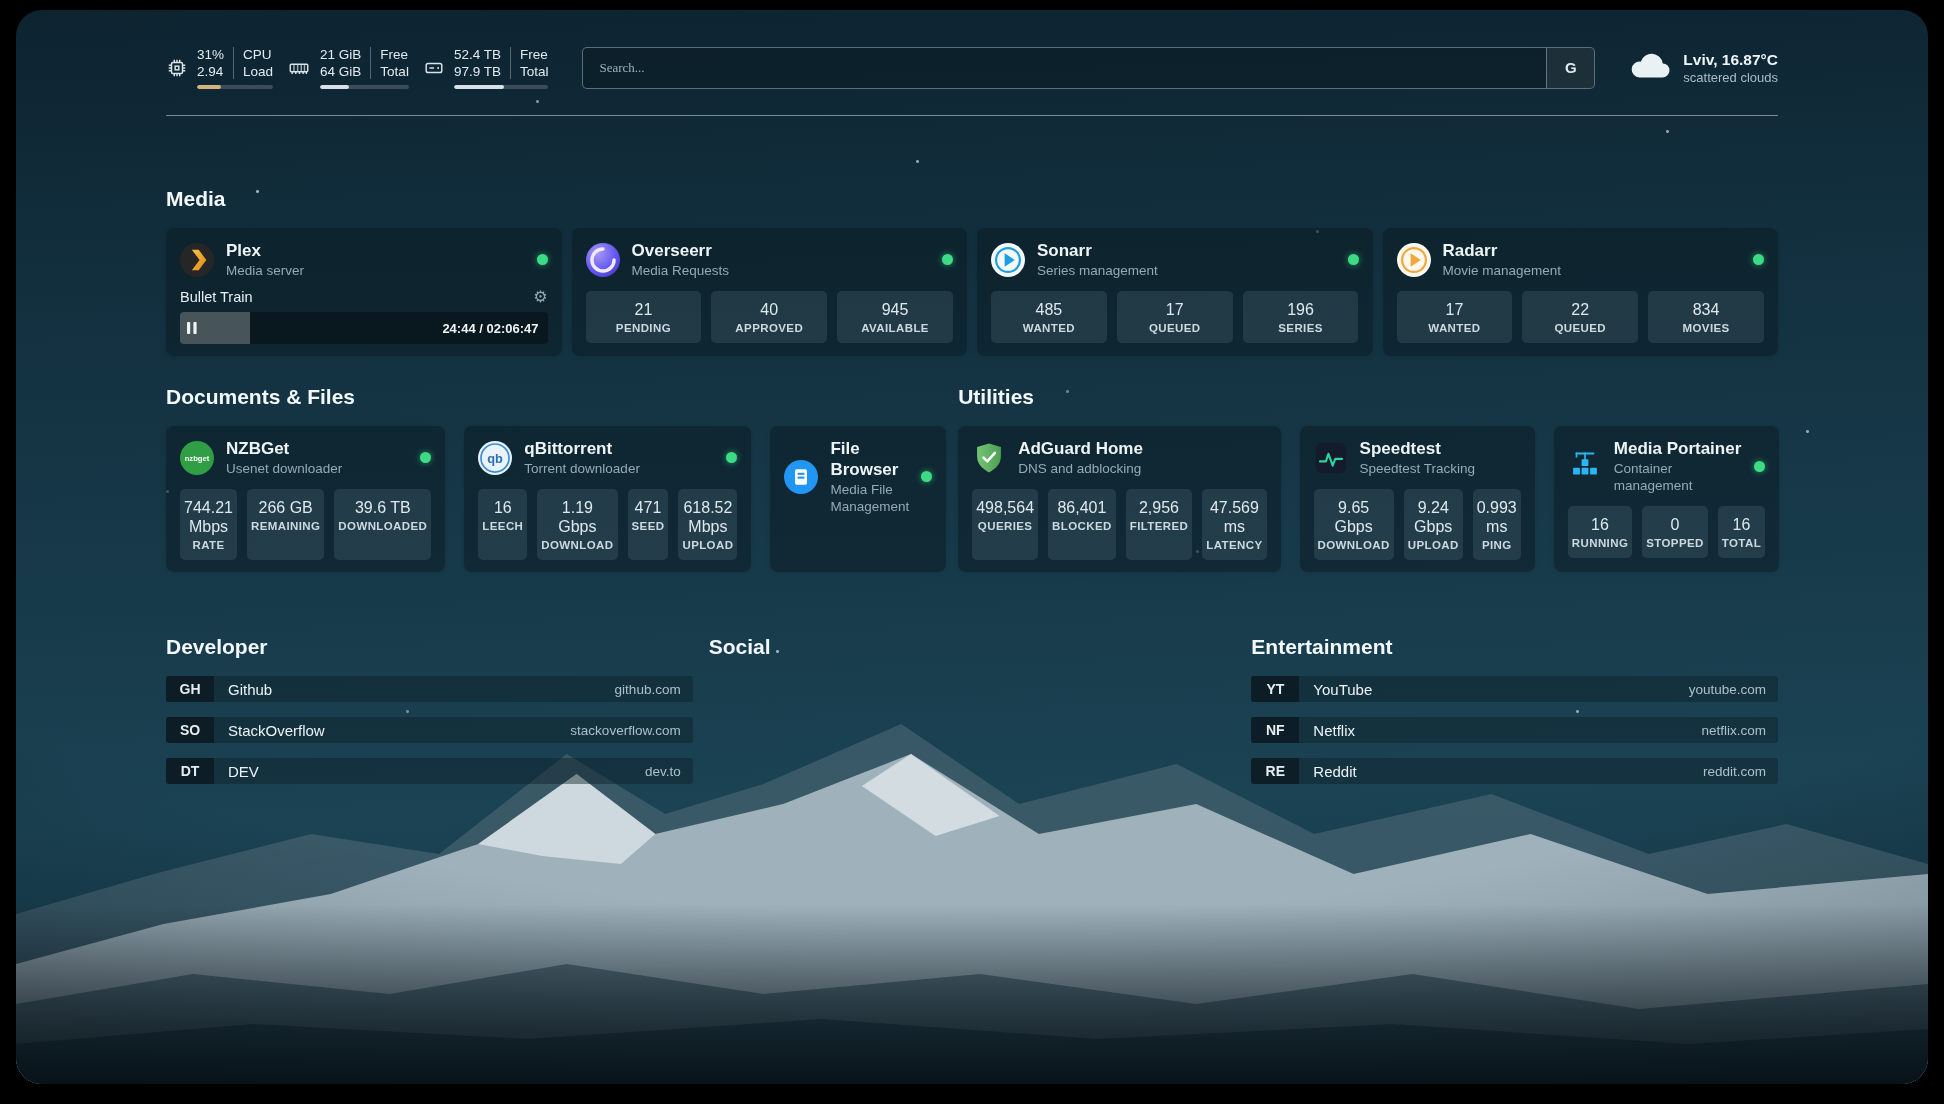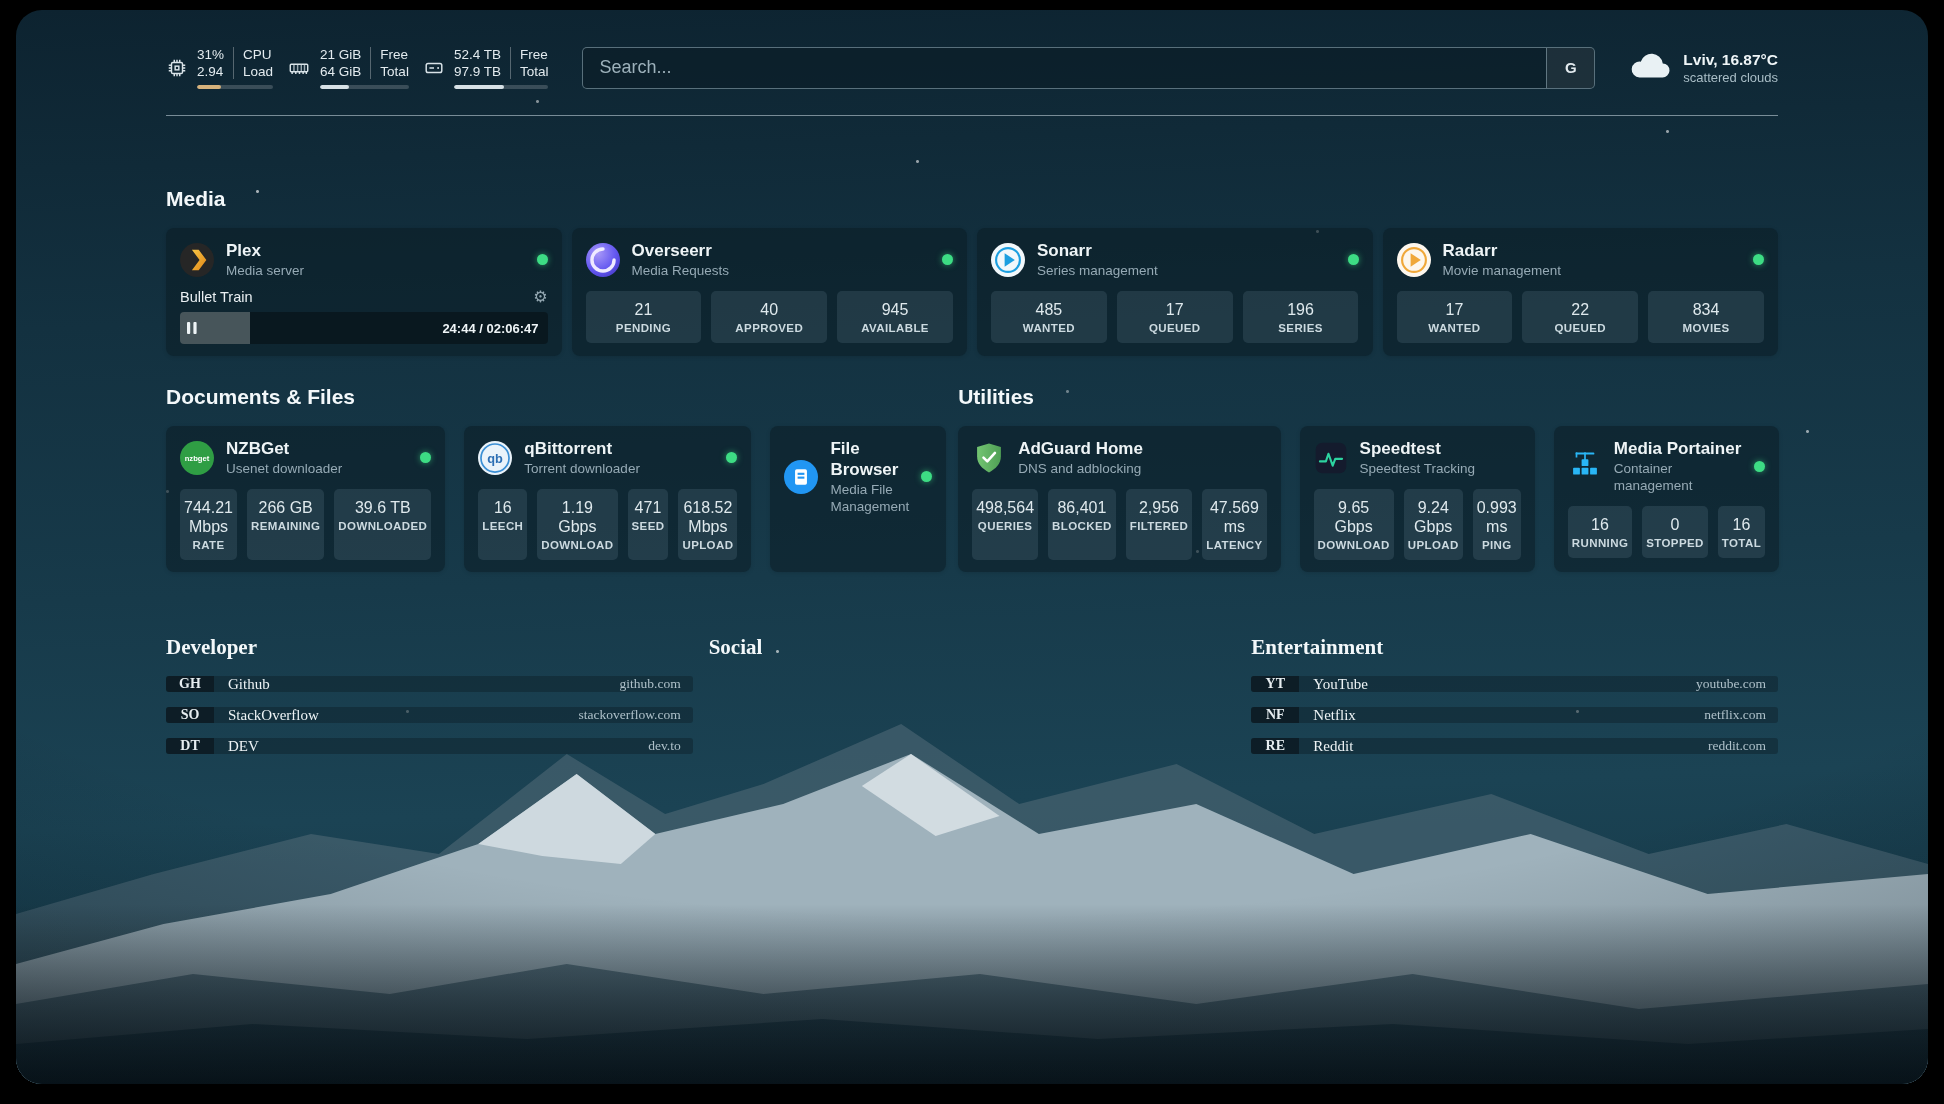--- a/index.html
+++ b/index.html
@@ -63,7 +63,7 @@
     border:1px solid rgba(153,178,190,0.55); border-radius:5px;
     background:rgba(11,28,37,0.55); overflow:hidden; }
   .search input { flex:1; background:transparent; border:none; outline:none;
-    padding:0 16px; font-size:18px; color:#e9f0f3; font-family:Liberation Sans, sans-serif; }
+    padding:0 16px; font-size:13px; color:#e9f0f3; font-family:Liberation Serif, serif; }
   .search input::placeholder { color:#9db1bb; }
   .search .g-btn { width:48px; border:none; border-left:1px solid rgba(153,178,190,0.55);
     background:rgba(255,255,255,0.07); color:#e3ebef; font-size:15px; font-weight:bold;

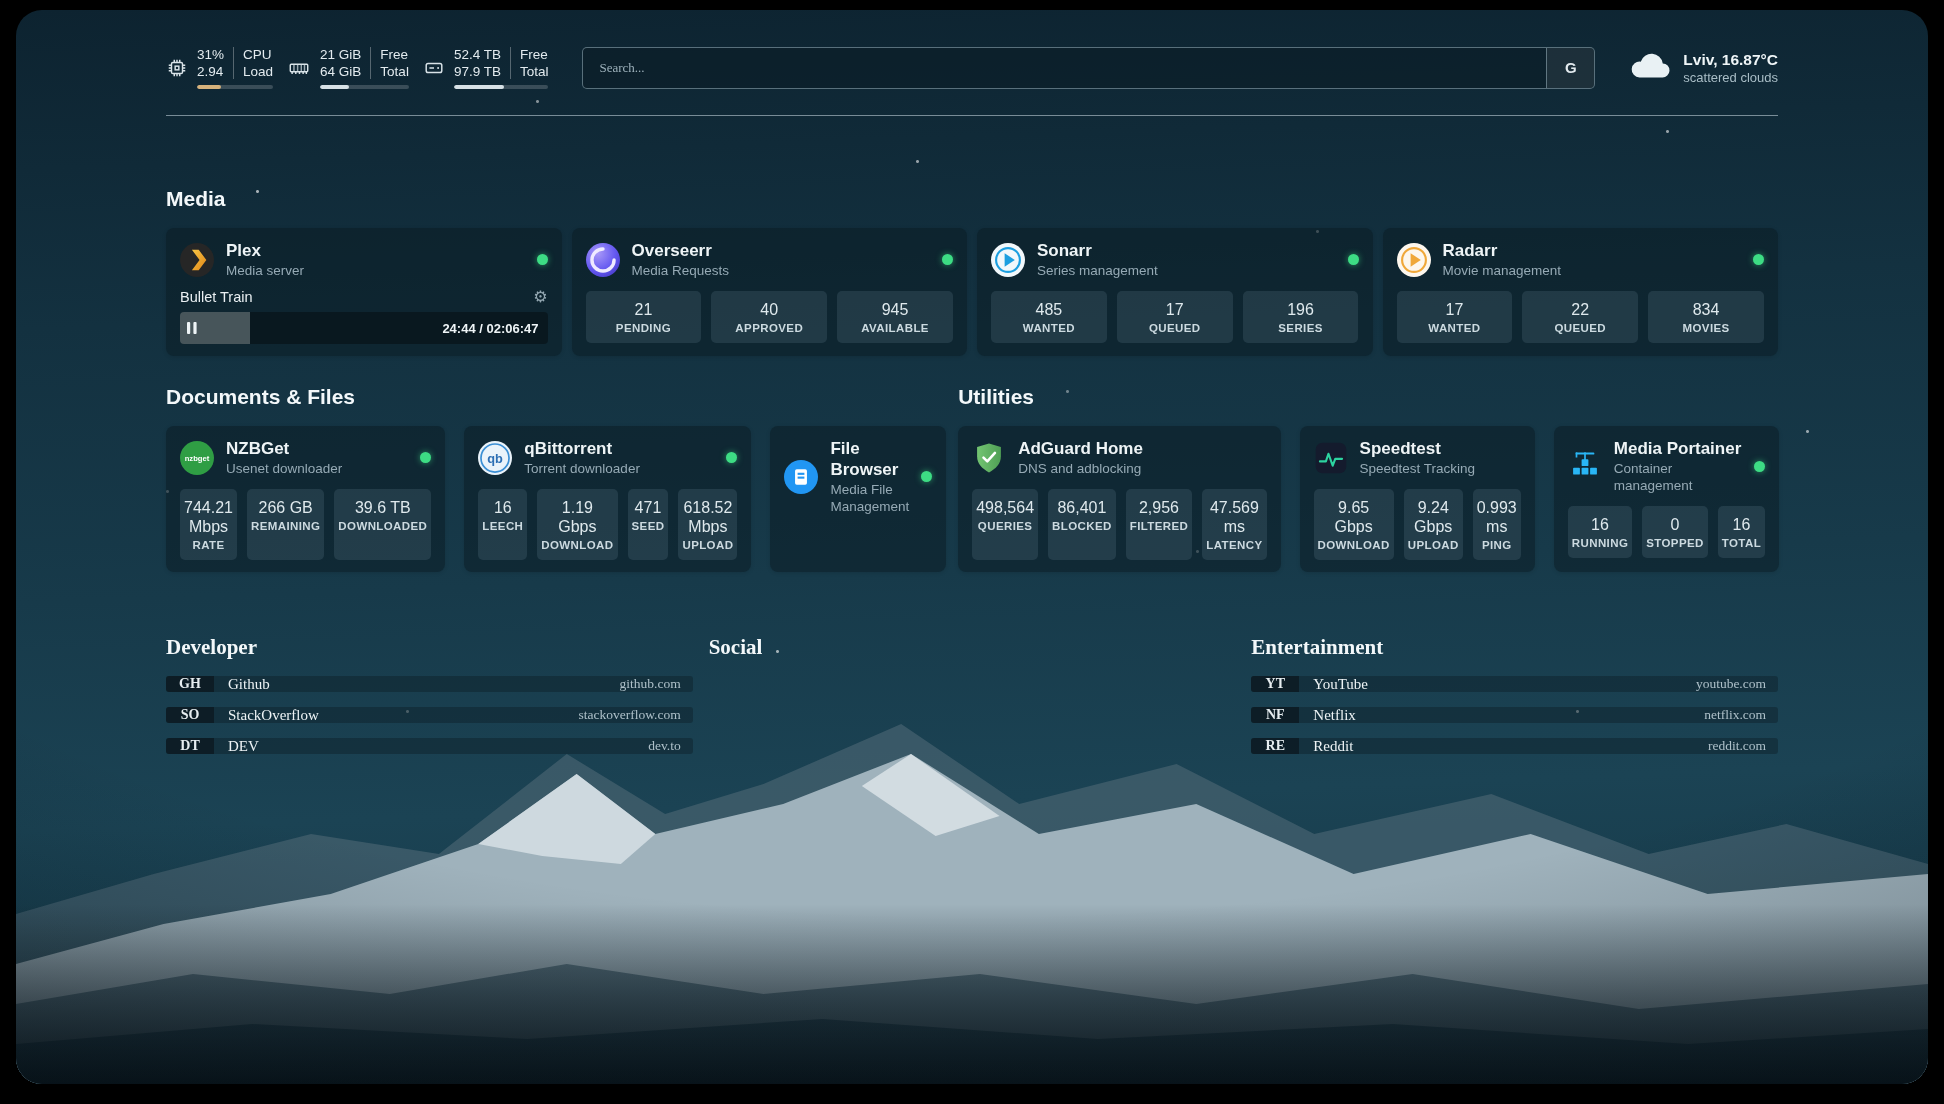--- a/index.html
+++ b/index.html
@@ -112,7 +112,7 @@
   .stack { display:flex; flex-direction:row; gap:19px; }
 
   
-  .sec-bookmarks { margin-top:62px; display:grid; grid-template-columns:1fr 1fr 1fr; column-gap:16px;font-family:Liberation Serif, serif; }
+  .sec-bookmarks { margin-top:62px; display:grid; grid-template-columns:1fr 1fr 1fr; column-gap:16px; }
   .bm-col .section-title { margin-bottom:16px; }
   .bm-list { display:flex; flex-direction:column; gap:15px; }
   .bm-row { display:flex; align-items:center; height:16px; background:rgba(14,32,41,0.45);

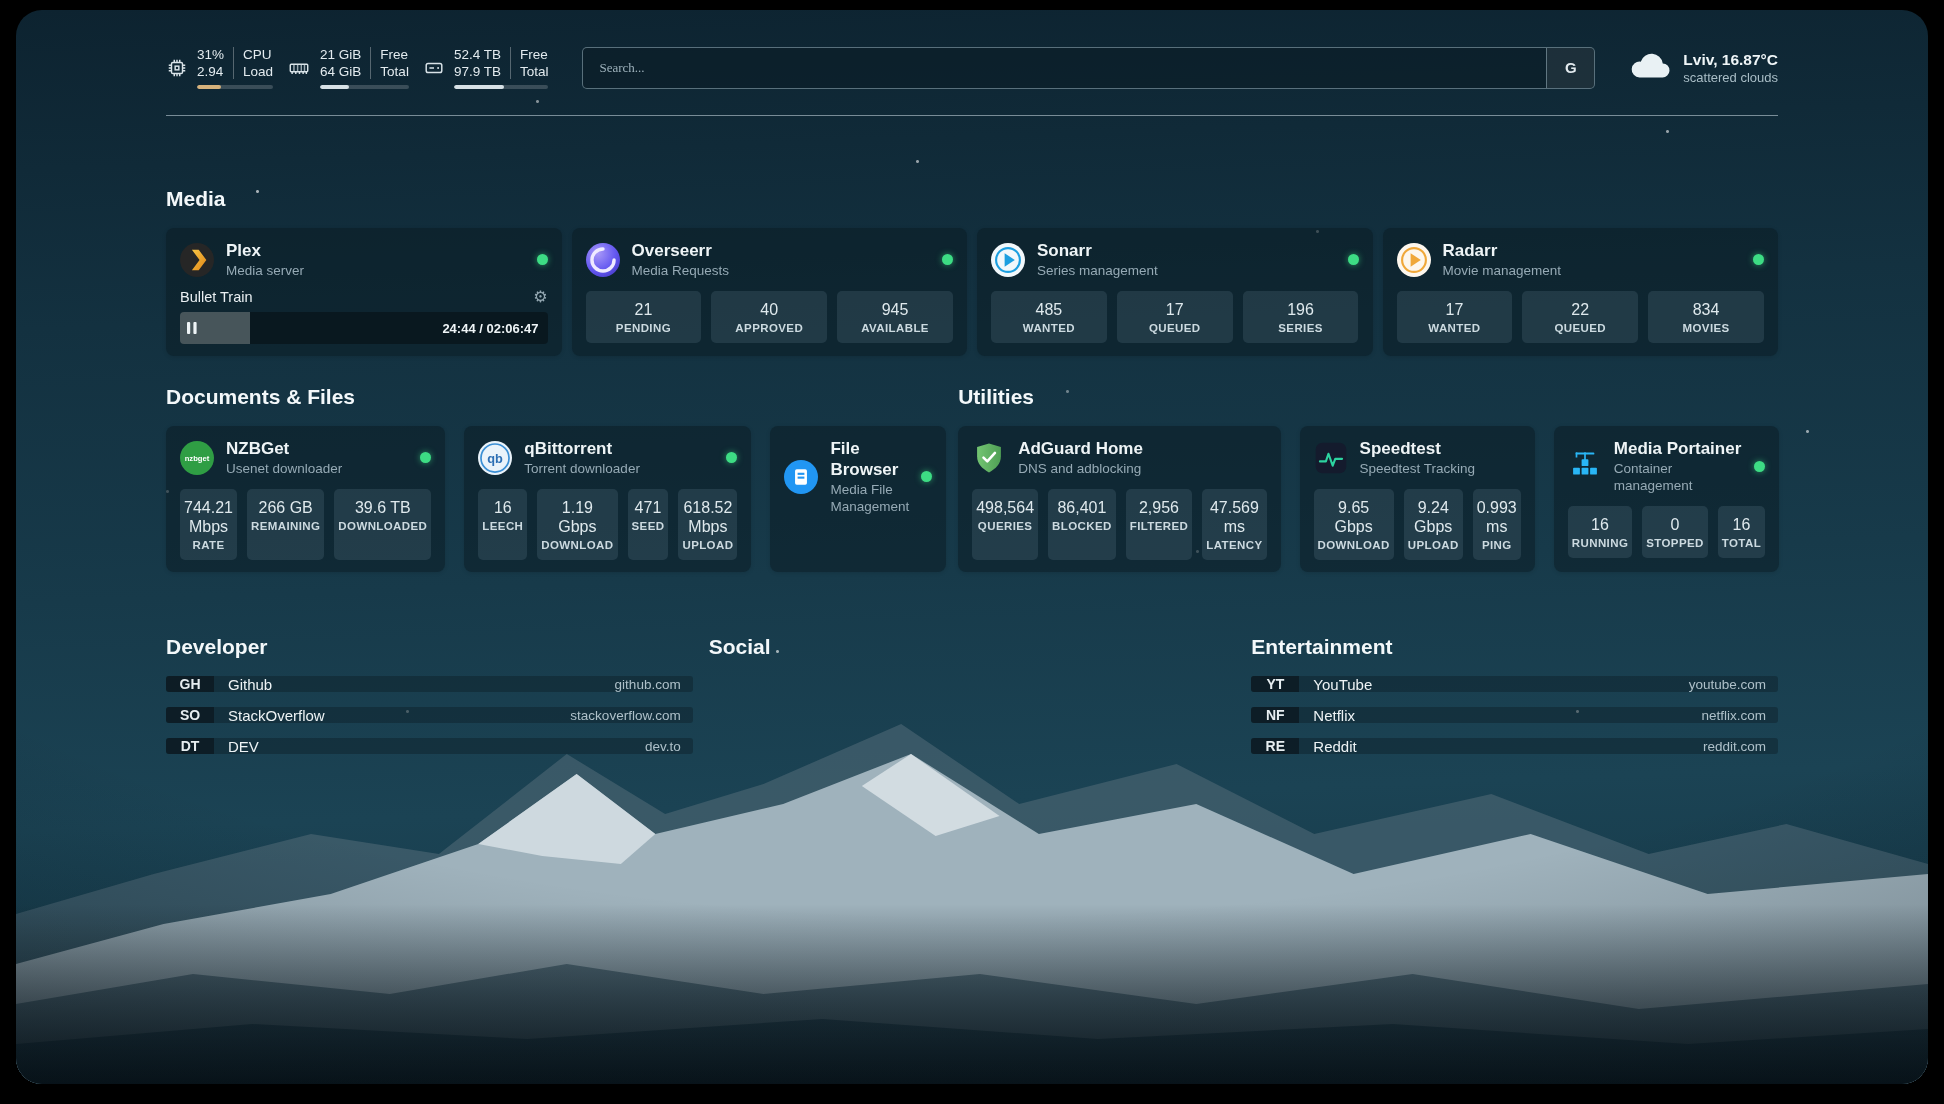--- a/index.html
+++ b/index.html
@@ -115,7 +115,7 @@
   .sec-bookmarks { margin-top:62px; display:grid; grid-template-columns:1fr 1fr 1fr; column-gap:16px; }
   .bm-col .section-title { margin-bottom:16px; }
   .bm-list { display:flex; flex-direction:column; gap:15px; }
-  .bm-row { display:flex; align-items:center; height:16px; background:rgba(14,32,41,0.45);
+  .bm-row { display:flex; align-items:center; height:26px; background:rgba(14,32,41,0.45);
     border-radius:3px; overflow:hidden; cursor:pointer; }
   .bm-abbr { width:48px; height:100%; background:rgba(10,18,24,0.62); color:#e6edf0;
     font-size:14px; font-weight:600; display:flex; align-items:center; justify-content:center; flex:0 0 48px; }

